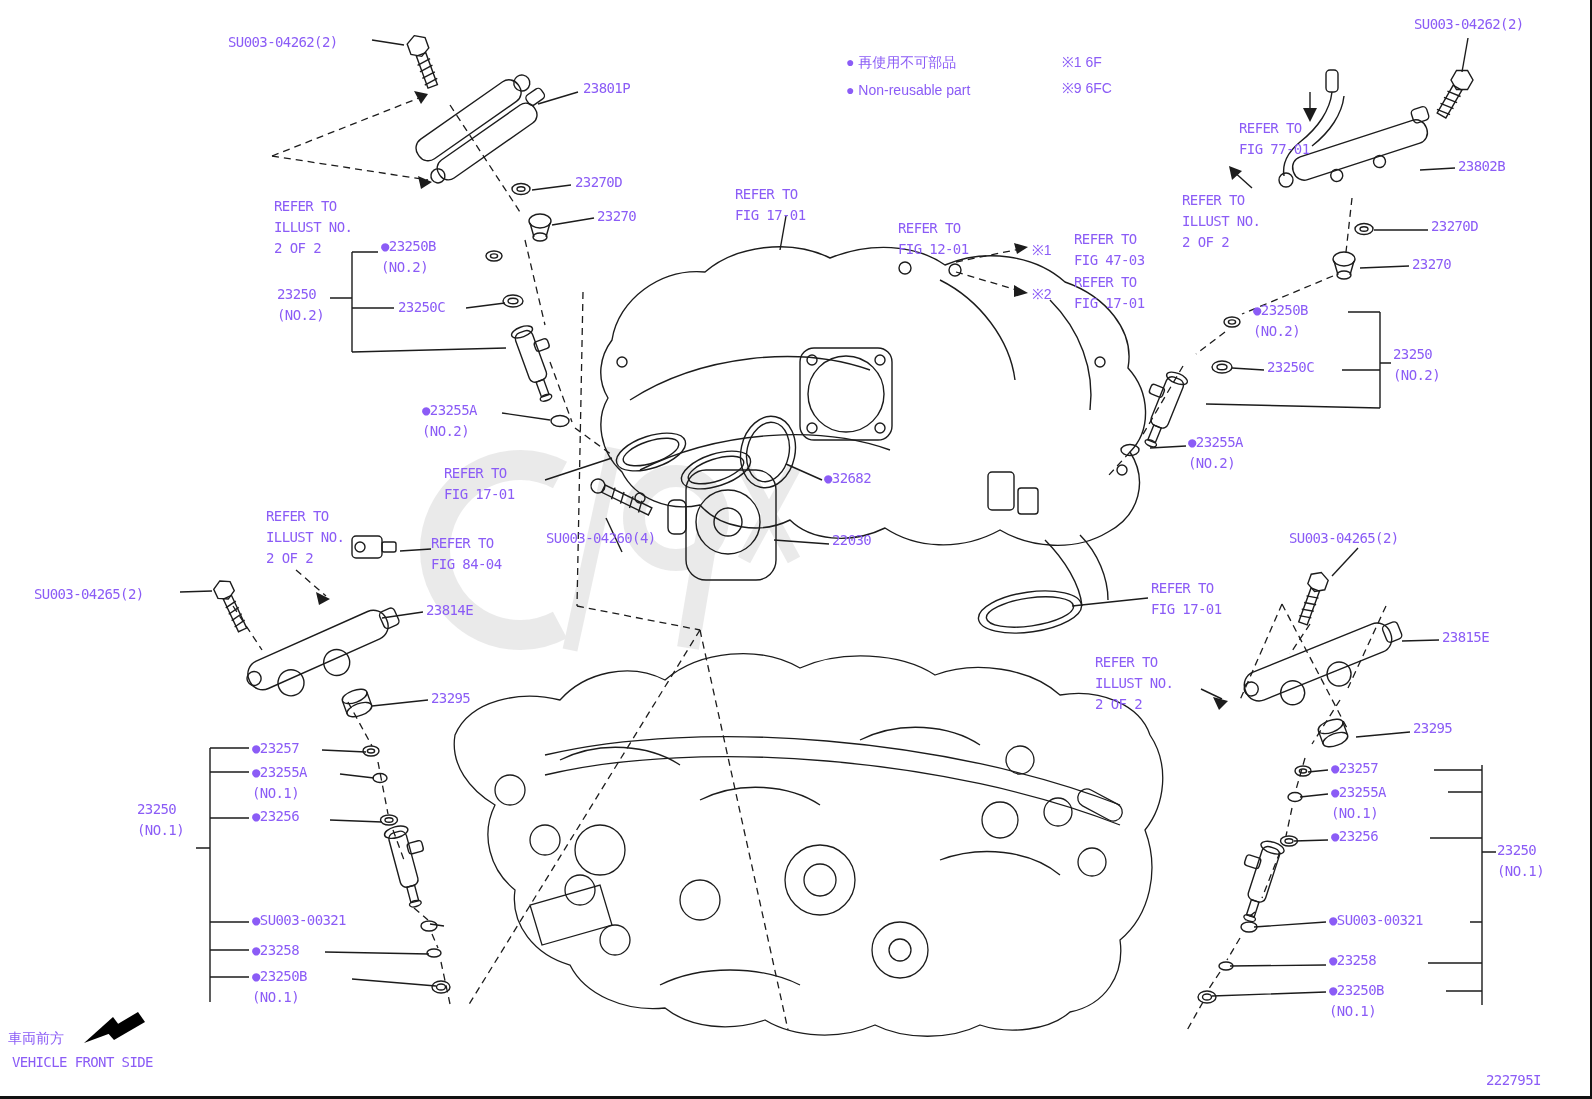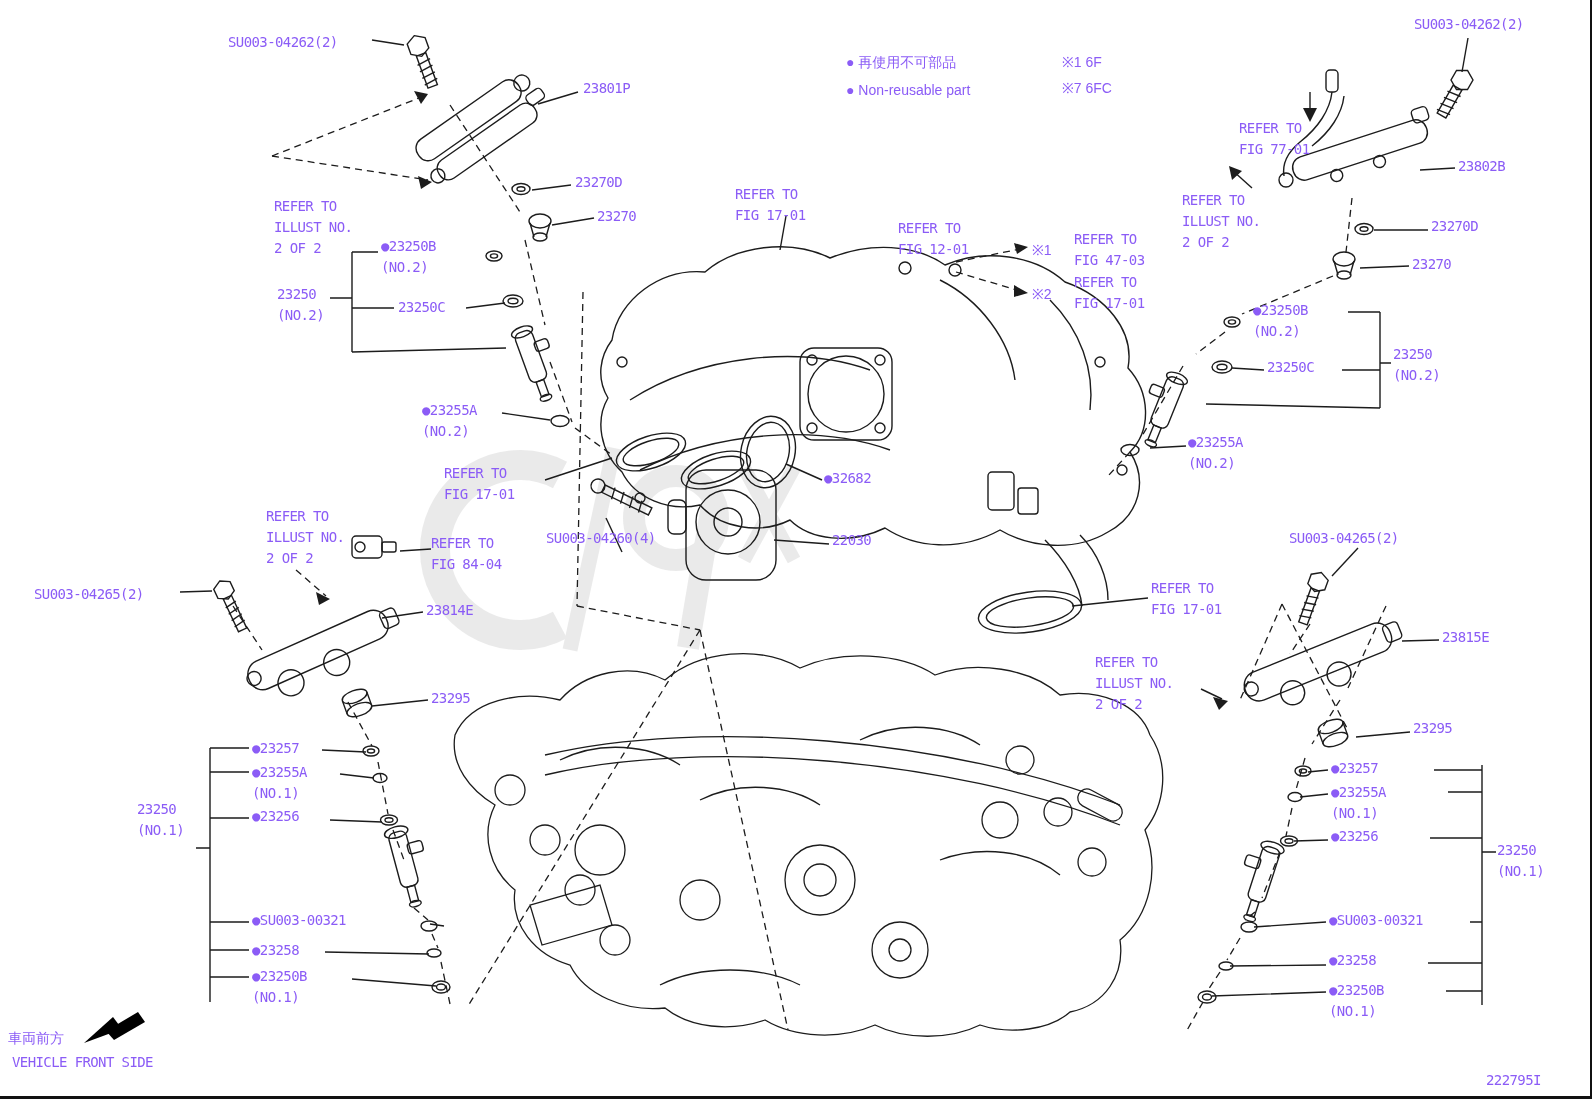--- a/index.html
+++ b/index.html
@@ -492,7 +492,7 @@
   <div class="lbl jp" style="left:846px;top:52px">● 再使用不可部品</div>
   <div class="lbl jp" style="left:846px;top:80px">● Non-reusable part</div>
   <div class="lbl jp" style="left:1062px;top:52px">※1 6F</div>
-  <div class="lbl jp" style="left:1062px;top:78px">※7 6FC</div>
+  <div class="lbl jp" style="left:1062px;top:78px">※9 6FC</div>
 
   <div class="lbl jp" style="left:8px;top:1028px">車両前方</div>
   <div class="lbl" style="left:12px;top:1052px">VEHICLE FRONT SIDE</div>

